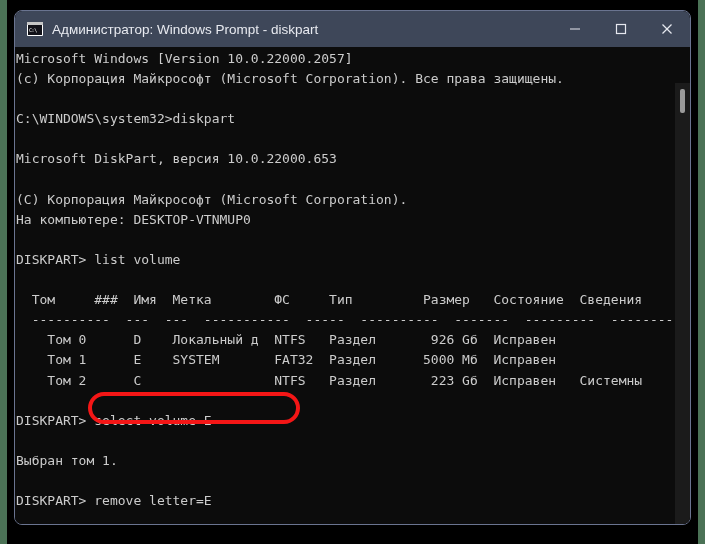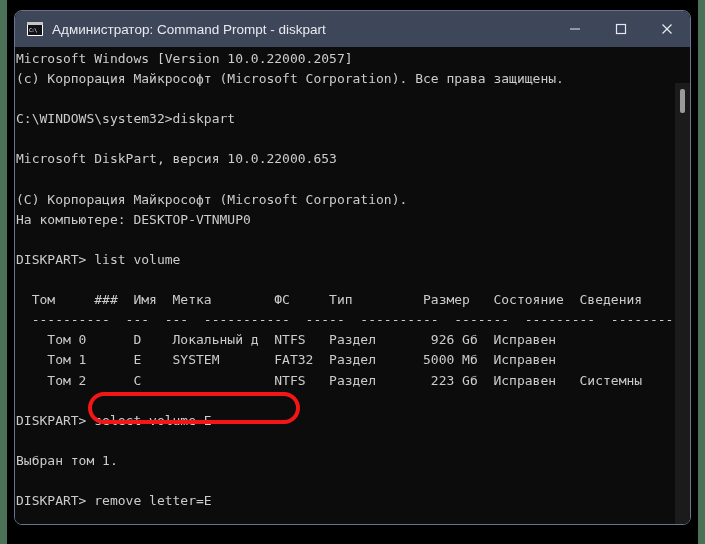--- a/index.html
+++ b/index.html
@@ -177,7 +177,7 @@
         <div class="icon-title"></div>
         <div class="icon-body">C:\</div>
       </div>
-      <div id="title-text">Администратор: Command Prompt - diskpart</div>
+      <div id="title-text">Администратор: Windows Prompt - diskpart</div>
 
       <div id="window-controls">
         <div class="win-btn">

